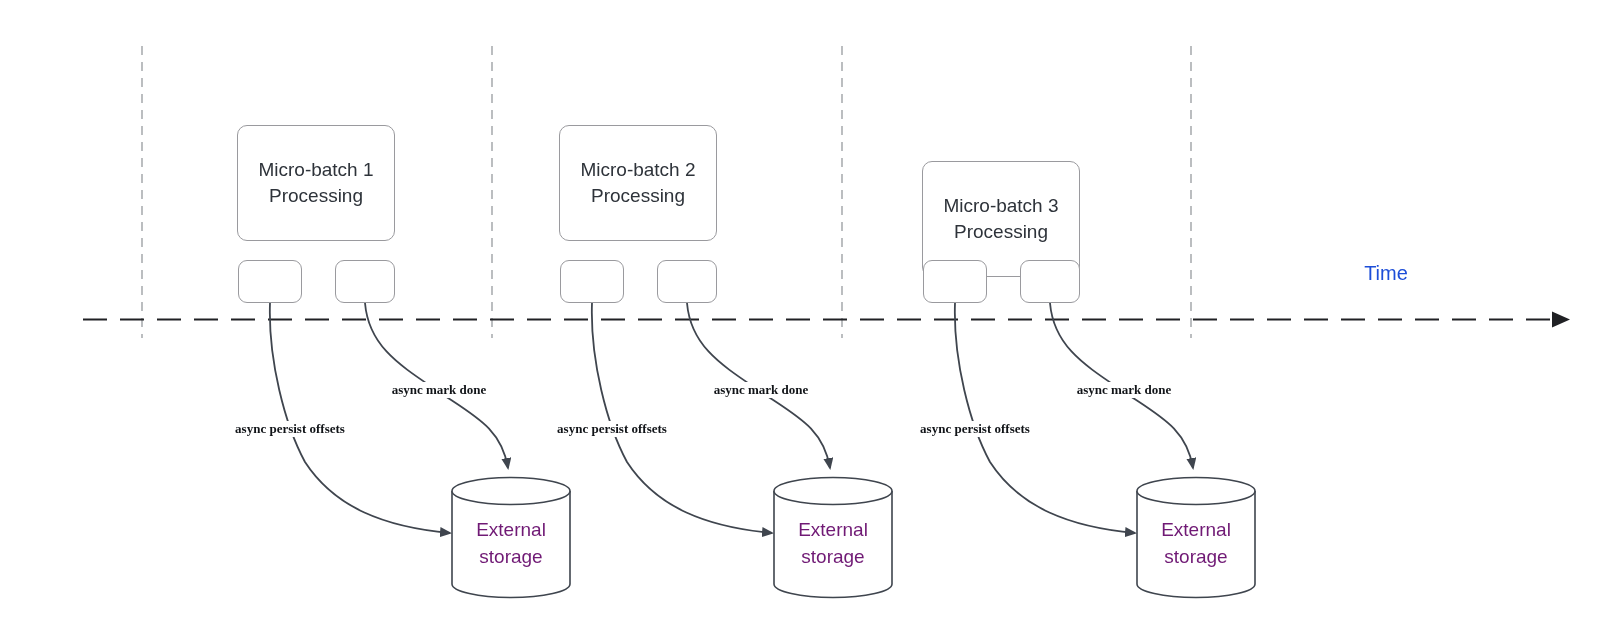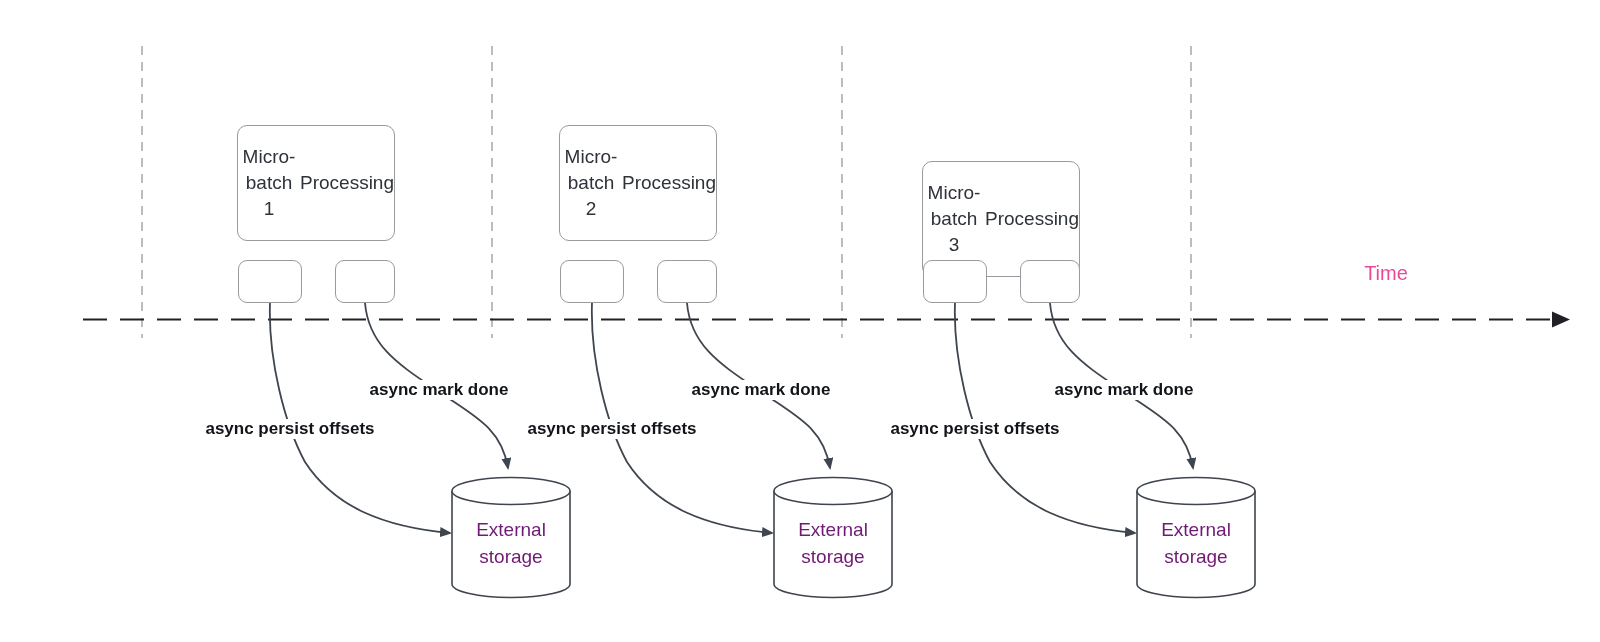--- a/index.html
+++ b/index.html
@@ -12,7 +12,7 @@
   .proc-box {
     position:absolute; width:158px; height:116px; box-sizing:border-box;
     border:1px solid #9a9a9e; border-radius:10px; background:#ffffff;
-    display:flex; flex-direction:row; align-items:center; justify-content:center;
+    display:flex; flex-direction:column; align-items:center; justify-content:center;
     font-size:19px; line-height:26px; color:#2e333a; text-align:center; z-index:2;
   }
   .mini-box {

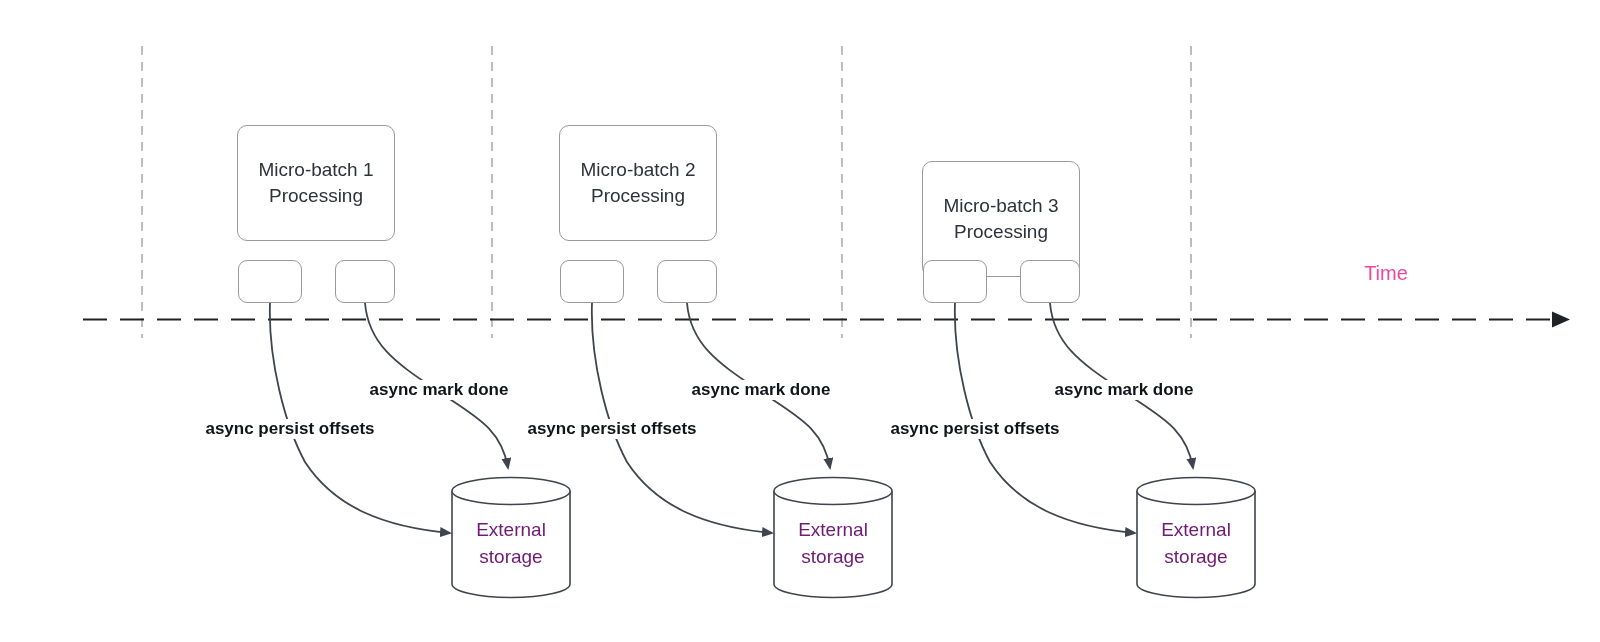--- a/index.html
+++ b/index.html
@@ -33,7 +33,7 @@
   }
   .time-label {
     position:absolute; transform:translate(-50%,-50%);
-    font-size:20px; color:#ec4899; white-space:nowrap; z-index:3;
+    font-size:20px; color:#1d4ed8; white-space:nowrap; z-index:3;
   }
 </style>
 </head>

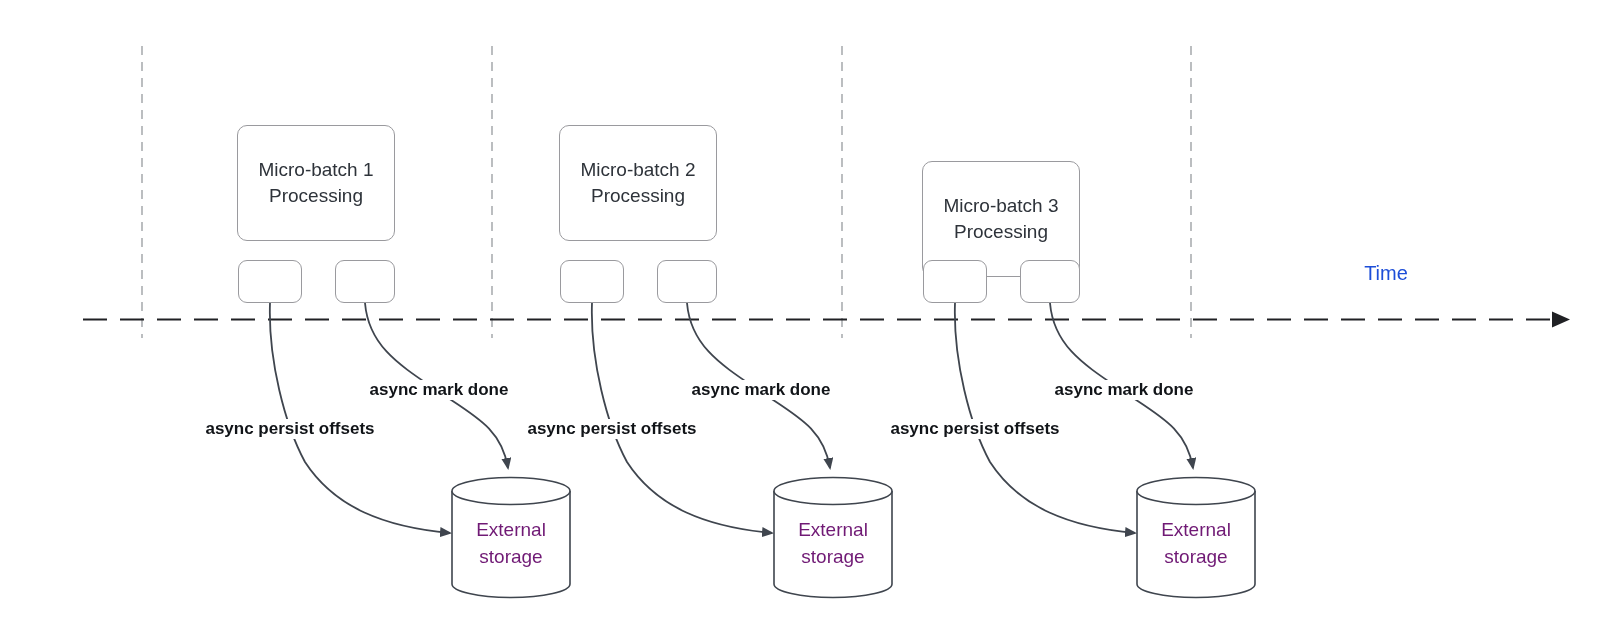--- a/index.html
+++ b/index.html
@@ -23,8 +23,8 @@
 
   .curve-label {
     position:absolute; transform:translate(-50%,-50%);
-    font-size:17px; font-weight:bold; color:#111418;
-    background:#ffffff; padding:0 3px; white-space:nowrap; z-index:3;
+    font-size:13px; font-weight:bold; color:#111418;
+    background:#ffffff; padding:0 3px; white-space:nowrap; z-index:3;font-family:Liberation Serif, serif;
   }
   .storage-label {
     position:absolute; transform:translate(-50%,-50%);

